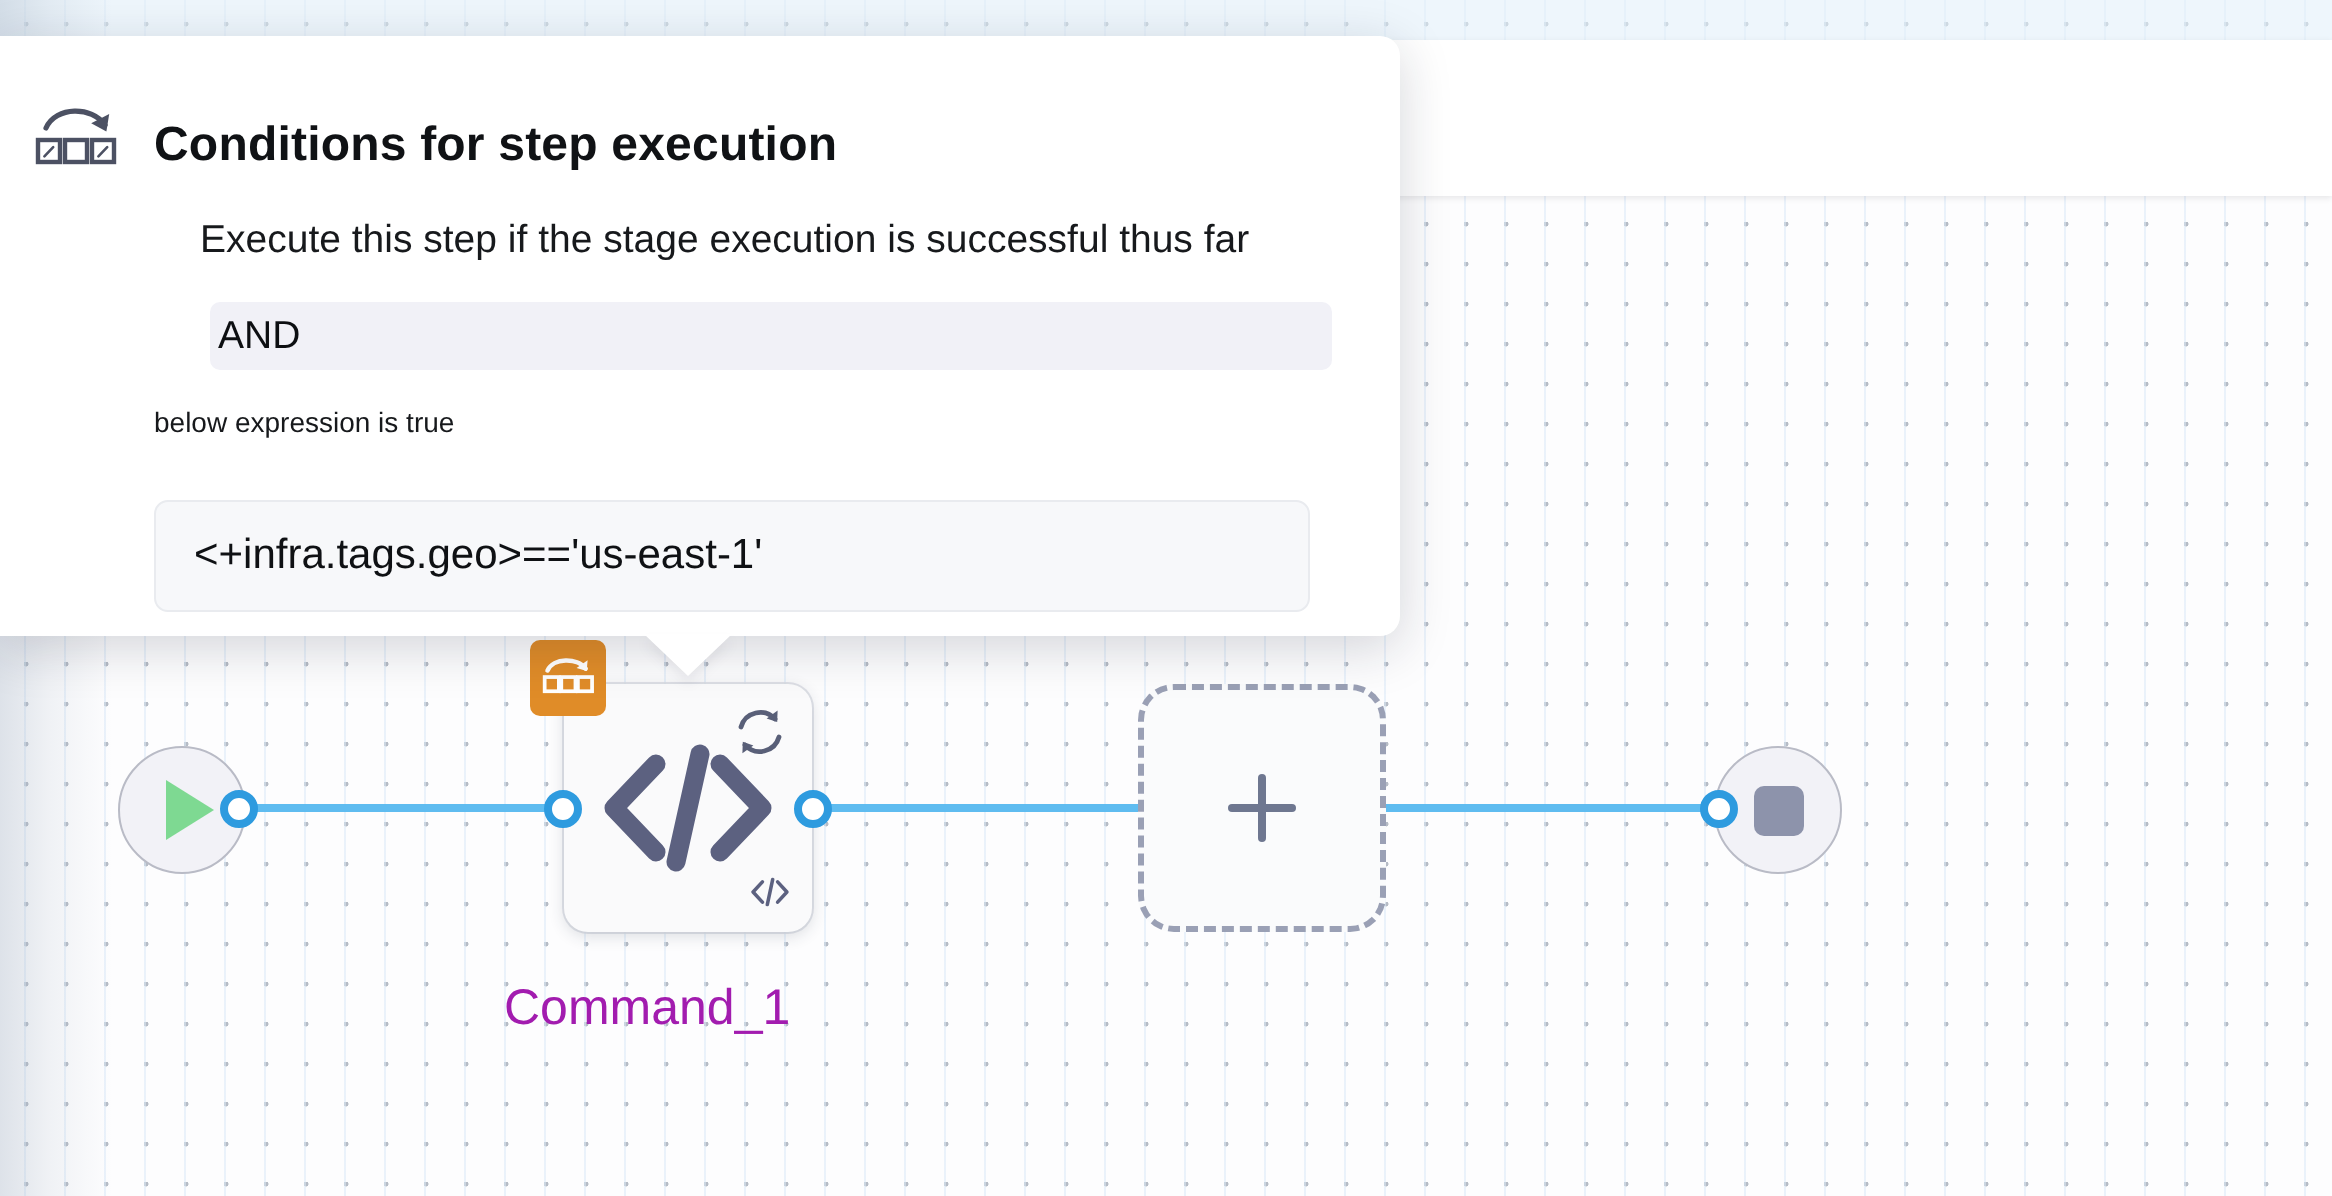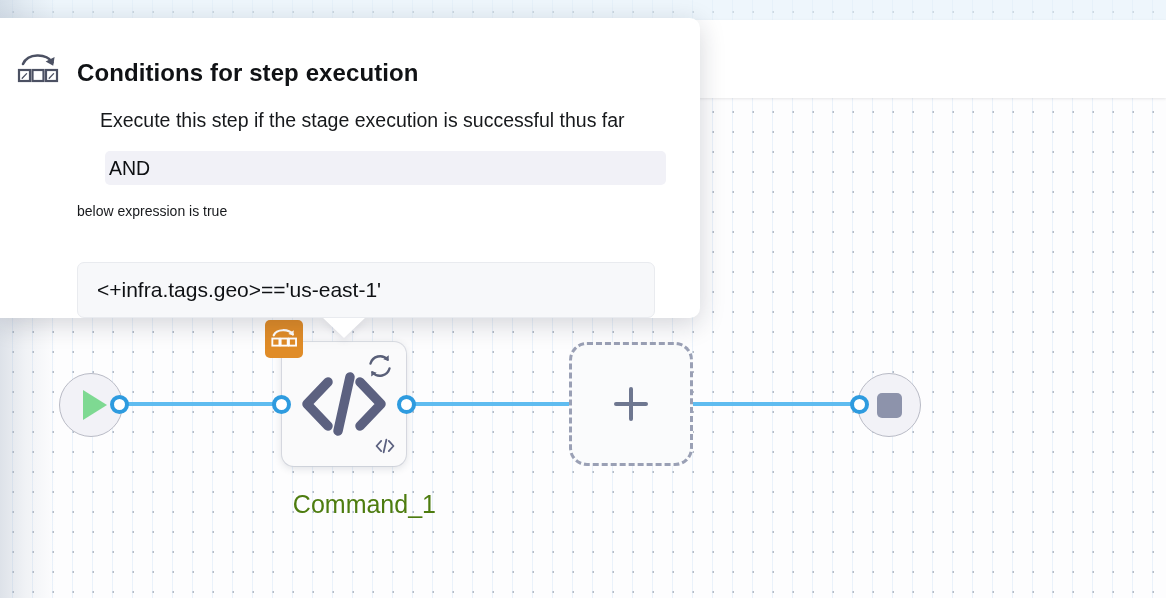--- a/index.html
+++ b/index.html
@@ -293,7 +293,7 @@
   .expr-box {
     position: absolute;
     left: 77px;
-    top: 244px;
+    top: 232px;
     width: 578px;
     height: 56px;
     background: #f7f8fa;

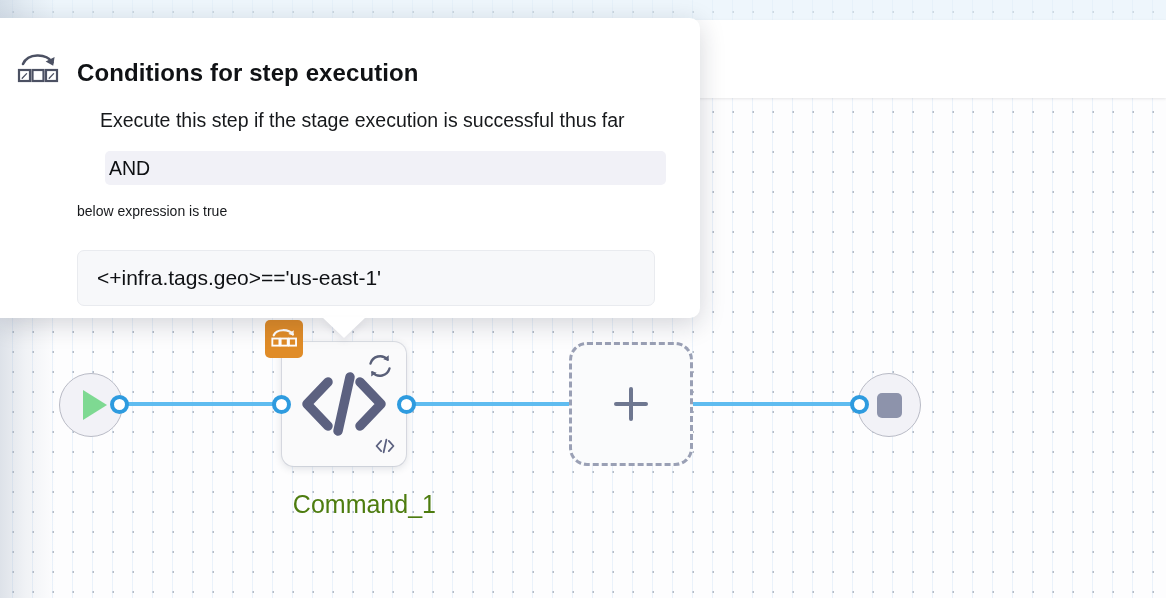--- a/index.html
+++ b/index.html
@@ -186,9 +186,9 @@
   }
   .node-label {
     position: absolute;
-    text-align: right;
+    text-align: left;
     font-size: 25px;
-    color: #4d7c0f;
+    color: #a21caf;
     white-space: nowrap;
   }
 

